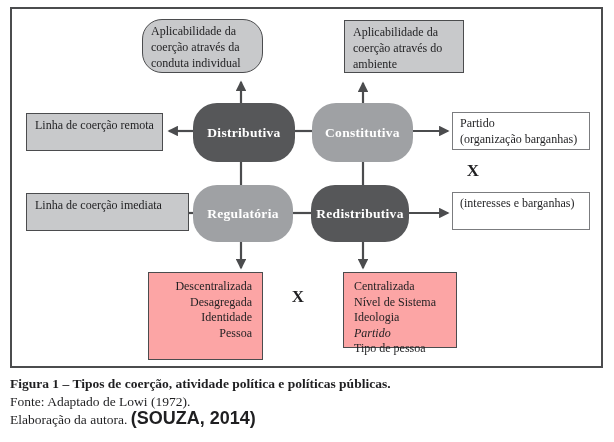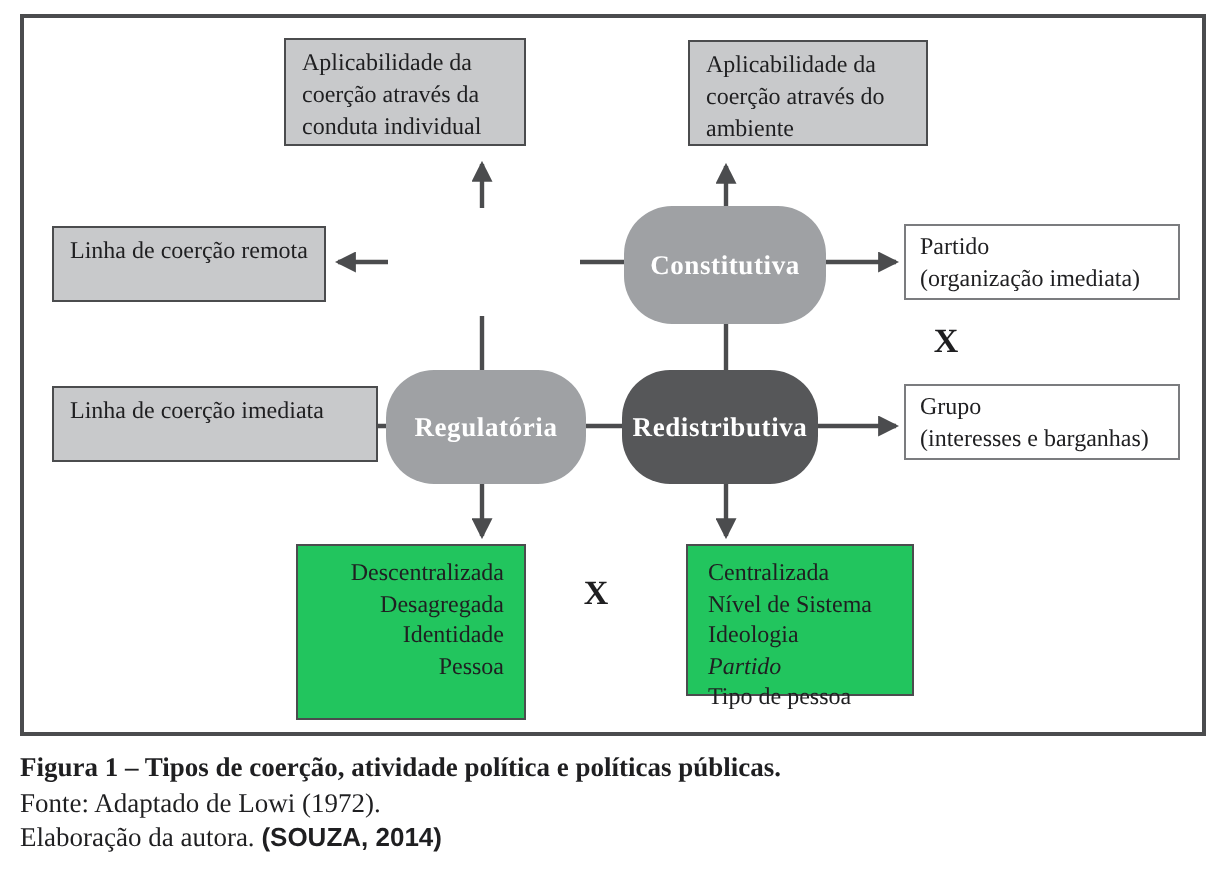--- a/index.html
+++ b/index.html
@@ -58,7 +58,7 @@
   .caption .cite  { font-family: "Liberation Sans", sans-serif; font-size: 13px; font-weight: 600; }
 
   
-  #topbox-left    { left: 142px; top: 19px;  width: 121px; height: 54px; }
+  #topbox-left    { left: 142px; top: 19px;  width: 121px; height: 54px; border-radius: 20px; }
   #topbox-right   { left: 344px; top: 20px;  width: 120px; height: 53px; }
   #leftbox-top    { left: 26px;  top: 113px; width: 137px; height: 38px; }
   #leftbox-bottom { left: 26px;  top: 193px; width: 163px; height: 38px; }

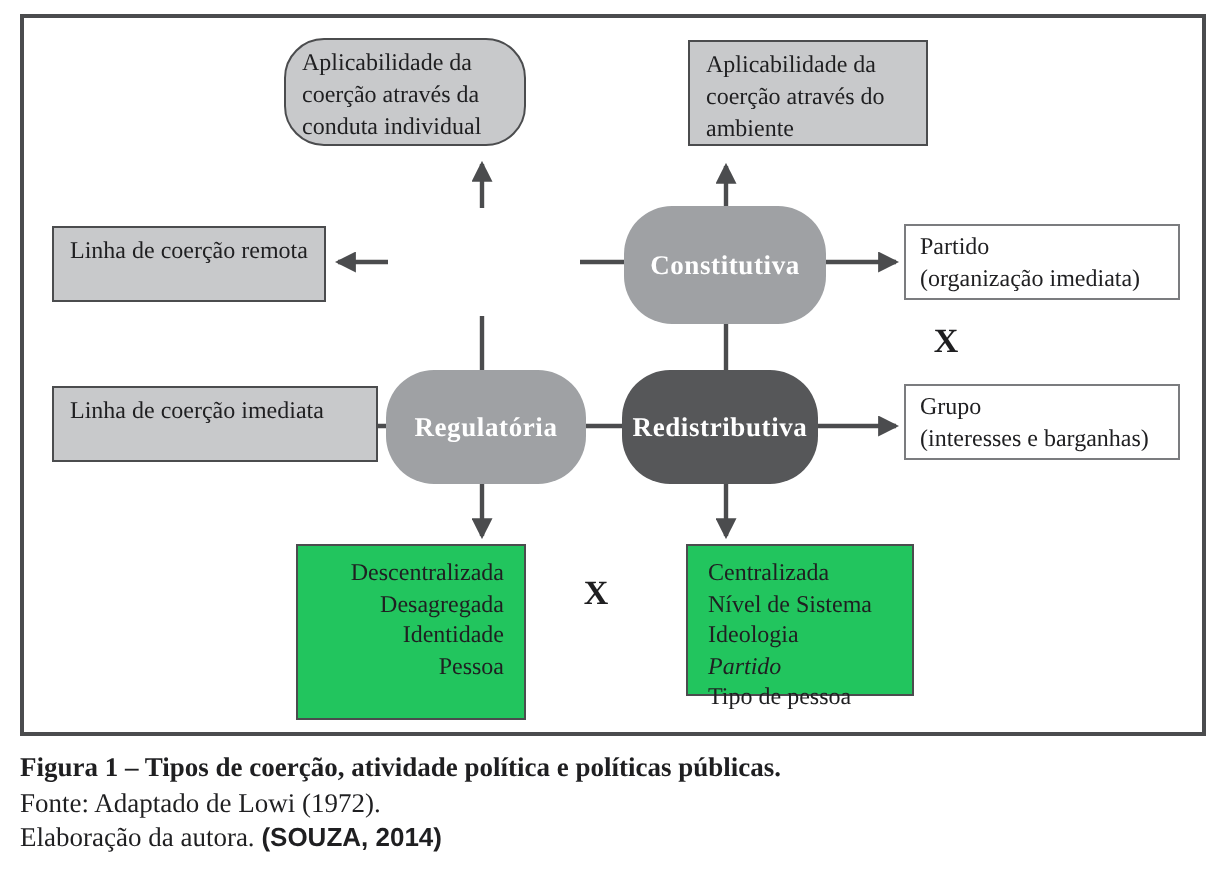--- a/index.html
+++ b/index.html
@@ -120,6 +120,7 @@
     <span>Linha de coerção imediata</span>
   </div>
 
+  <div class="node dark" id="node-distributiva">Distributiva</div>
   <div class="node light" id="node-regulatoria">Regulatória</div>
   <div class="node light" id="node-constitutiva">Constitutiva</div>
   <div class="node dark" id="node-redistributiva">Redistributiva</div>

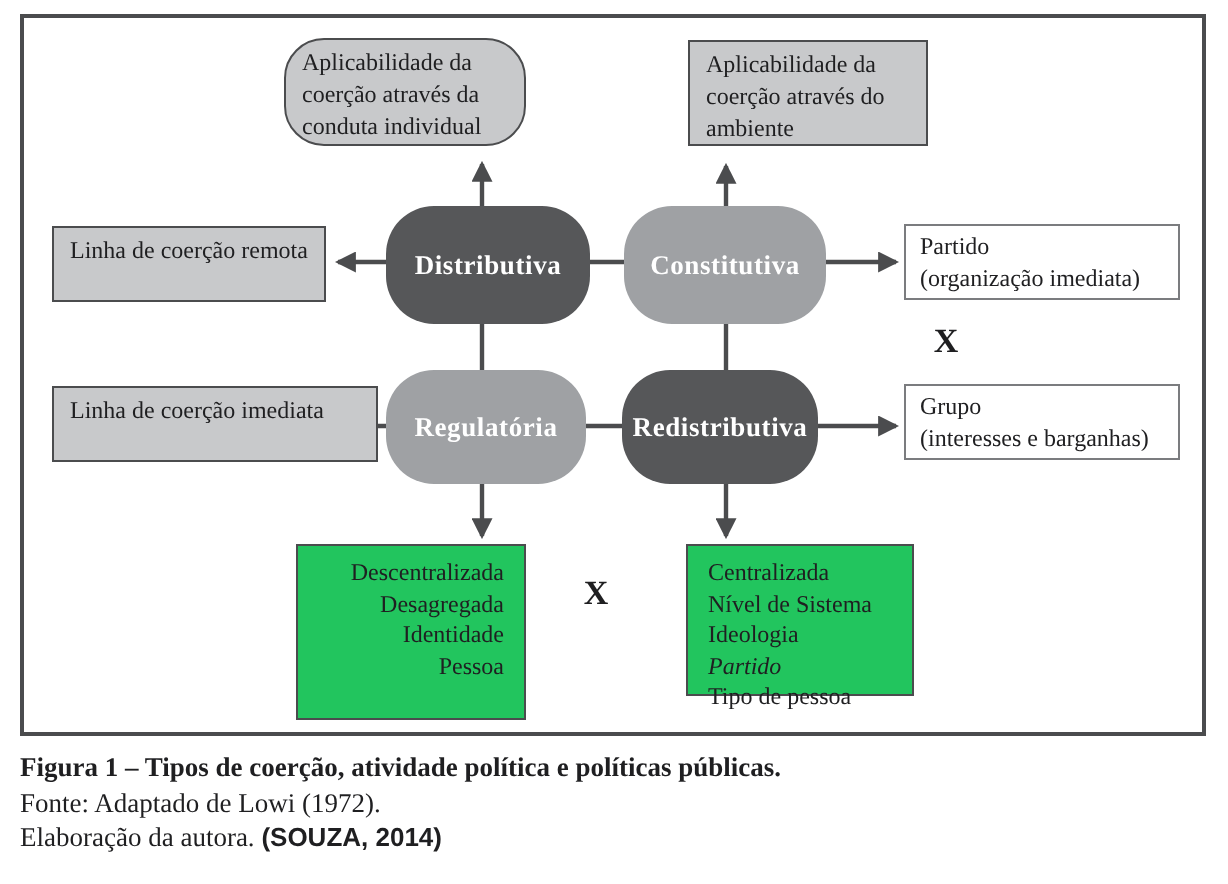--- a/index.html
+++ b/index.html
@@ -127,7 +127,7 @@
 
   <div class="whitebox" id="rightbox-top">
     <div>Partido</div>
-    <div>(organização imediata)</div>
+    <div>(organização barganhas)</div>
   </div>
 
   <div class="xmark" id="xmark-right">X</div>

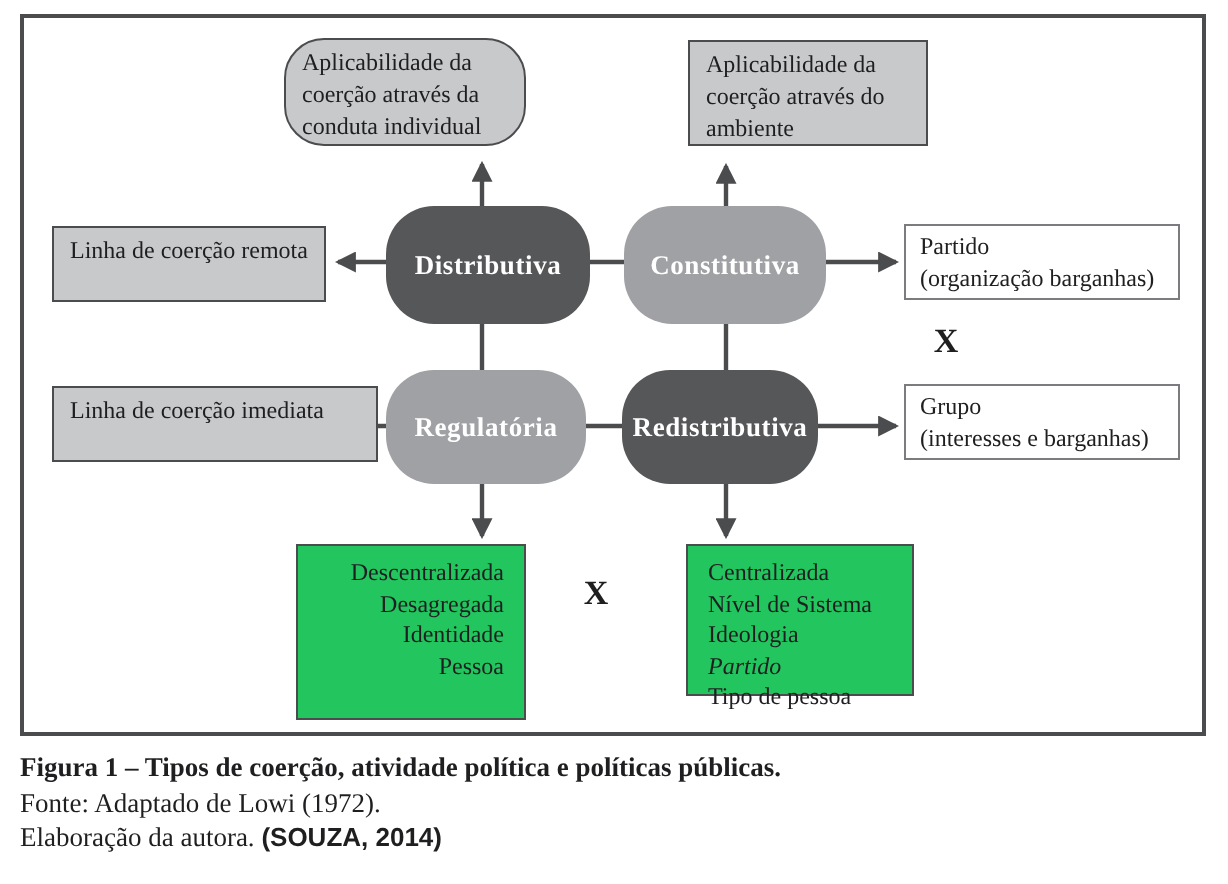--- a/index.html
+++ b/index.html
@@ -133,7 +133,6 @@
   <div class="xmark" id="xmark-right">X</div>
 
   <div class="whitebox" id="rightbox-bottom">
-    <div>Grupo</div>
     <div>(interesses e barganhas)</div>
   </div>
 

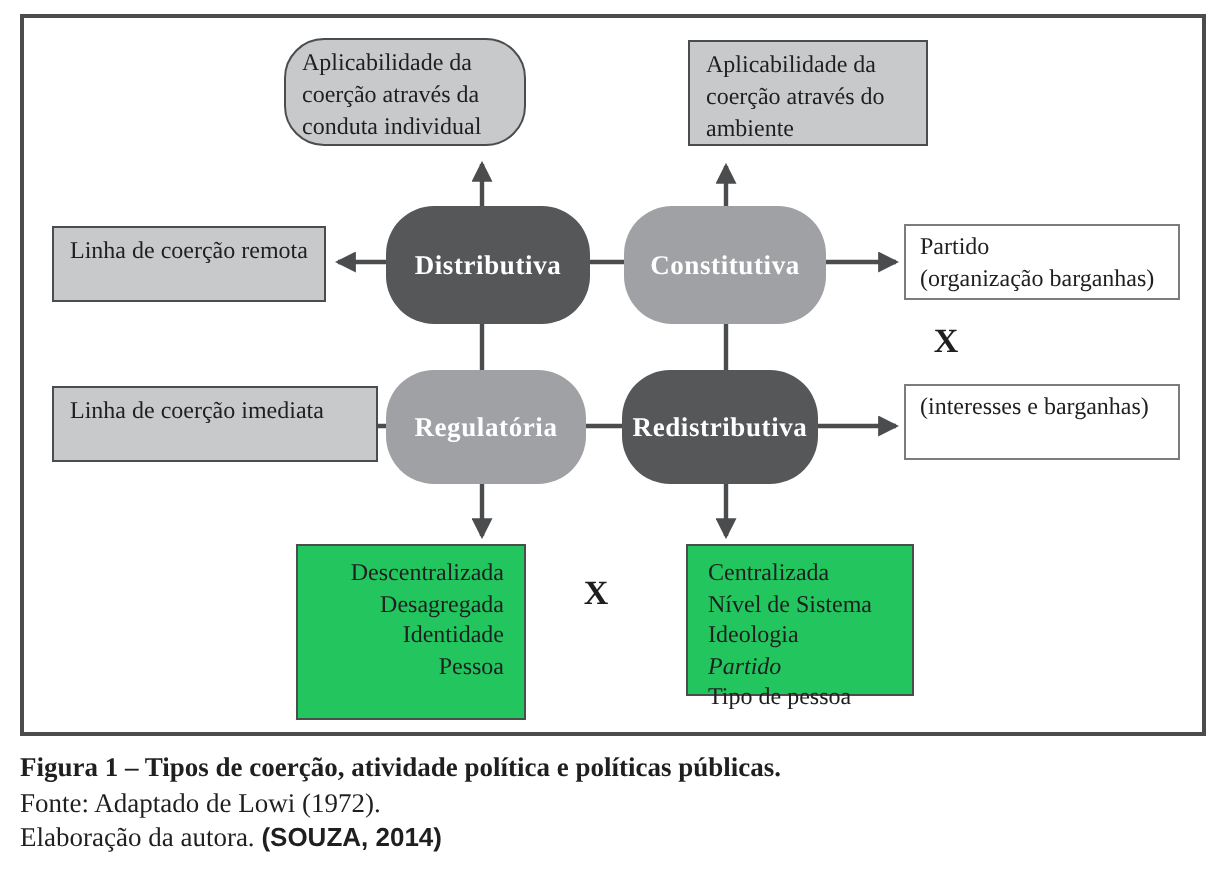--- a/index.html
+++ b/index.html
@@ -32,7 +32,7 @@
     box-sizing: border-box;
   }
   .listbox {
-    position: absolute; background: #22c55e;
+    position: absolute; background: #fca5a5;
     border: 1.6px solid var(--border, #4b4c4e);
     font-size: 12px; line-height: 15.6px; padding: 6px 10px;
     box-sizing: border-box;

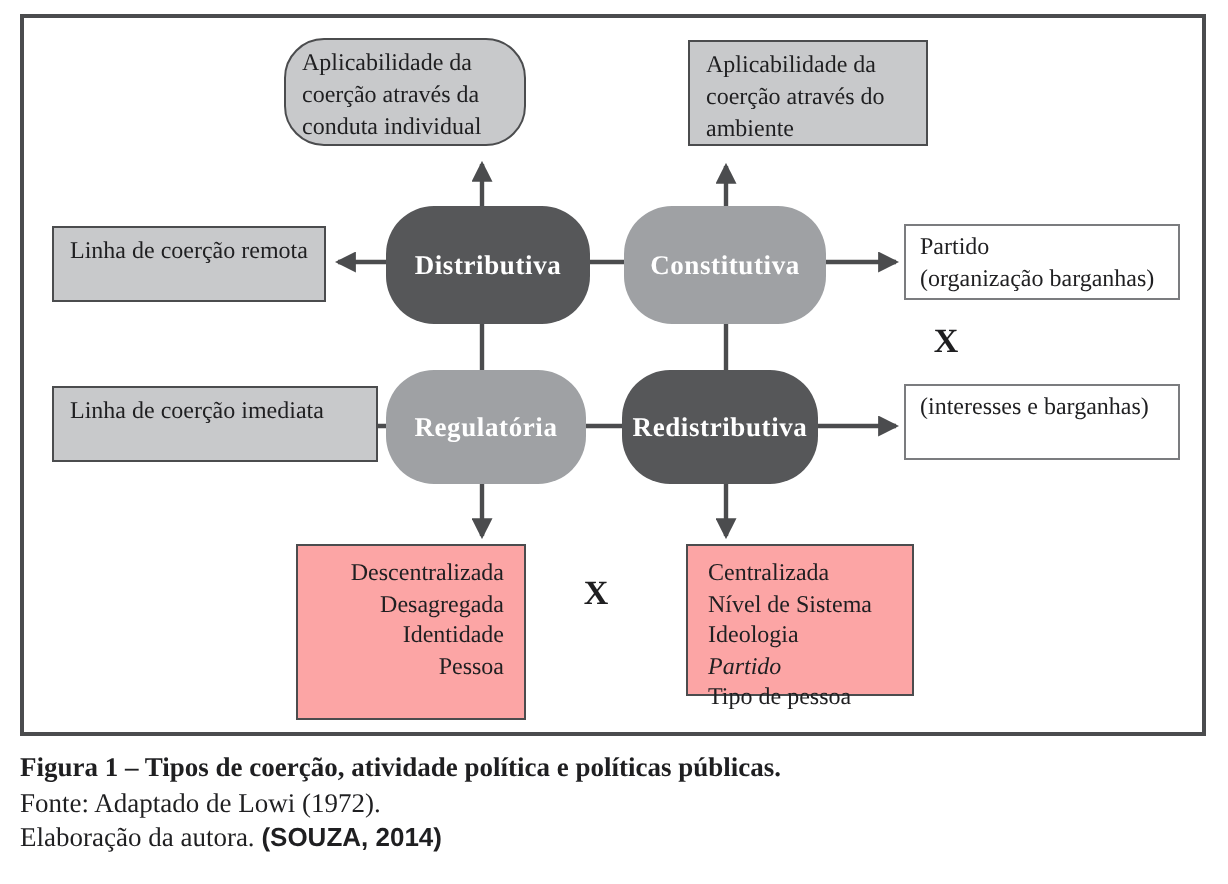--- a/index.html
+++ b/index.html
@@ -55,7 +55,7 @@
 
   .caption { position: absolute; left: 10px; top: 375px; font-size: 13.5px; line-height: 17.5px; }
   .caption .title { font-weight: bold; }
-  .caption .cite  { font-family: "Liberation Sans", sans-serif; font-size: 13px; font-weight: 600; }
+  .caption .cite  { font-family: "Liberation Sans", sans-serif; font-size: 18px; font-weight: 600; }
 
   
   #topbox-left    { left: 142px; top: 19px;  width: 121px; height: 54px; border-radius: 20px; }

